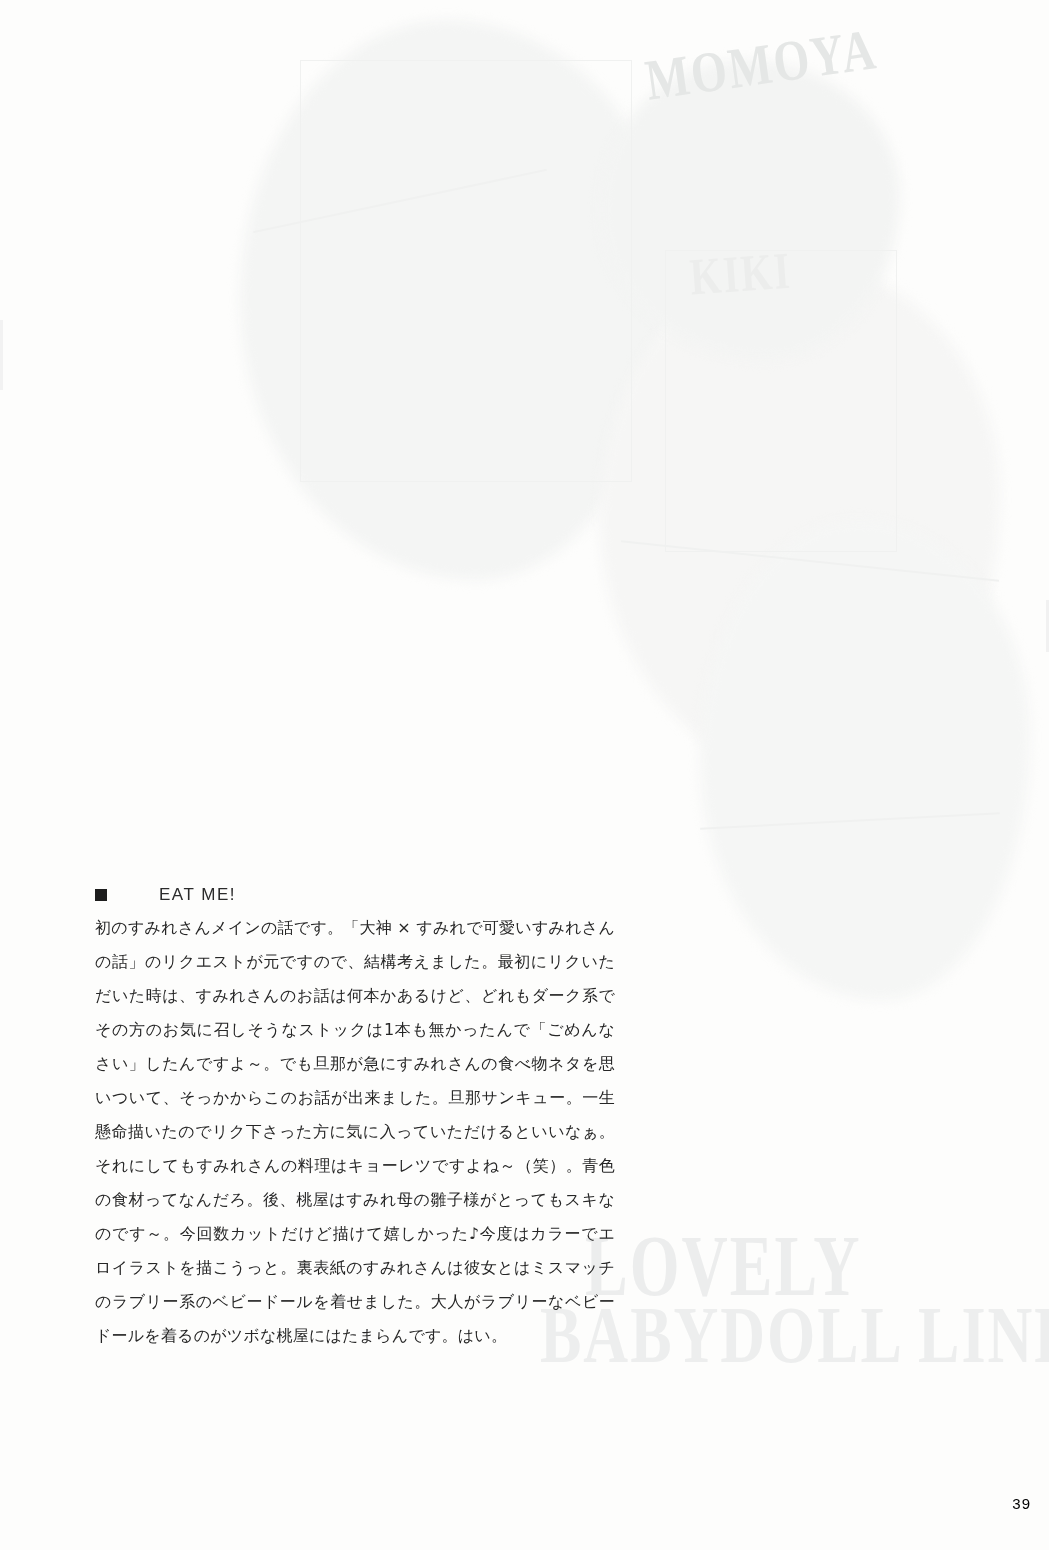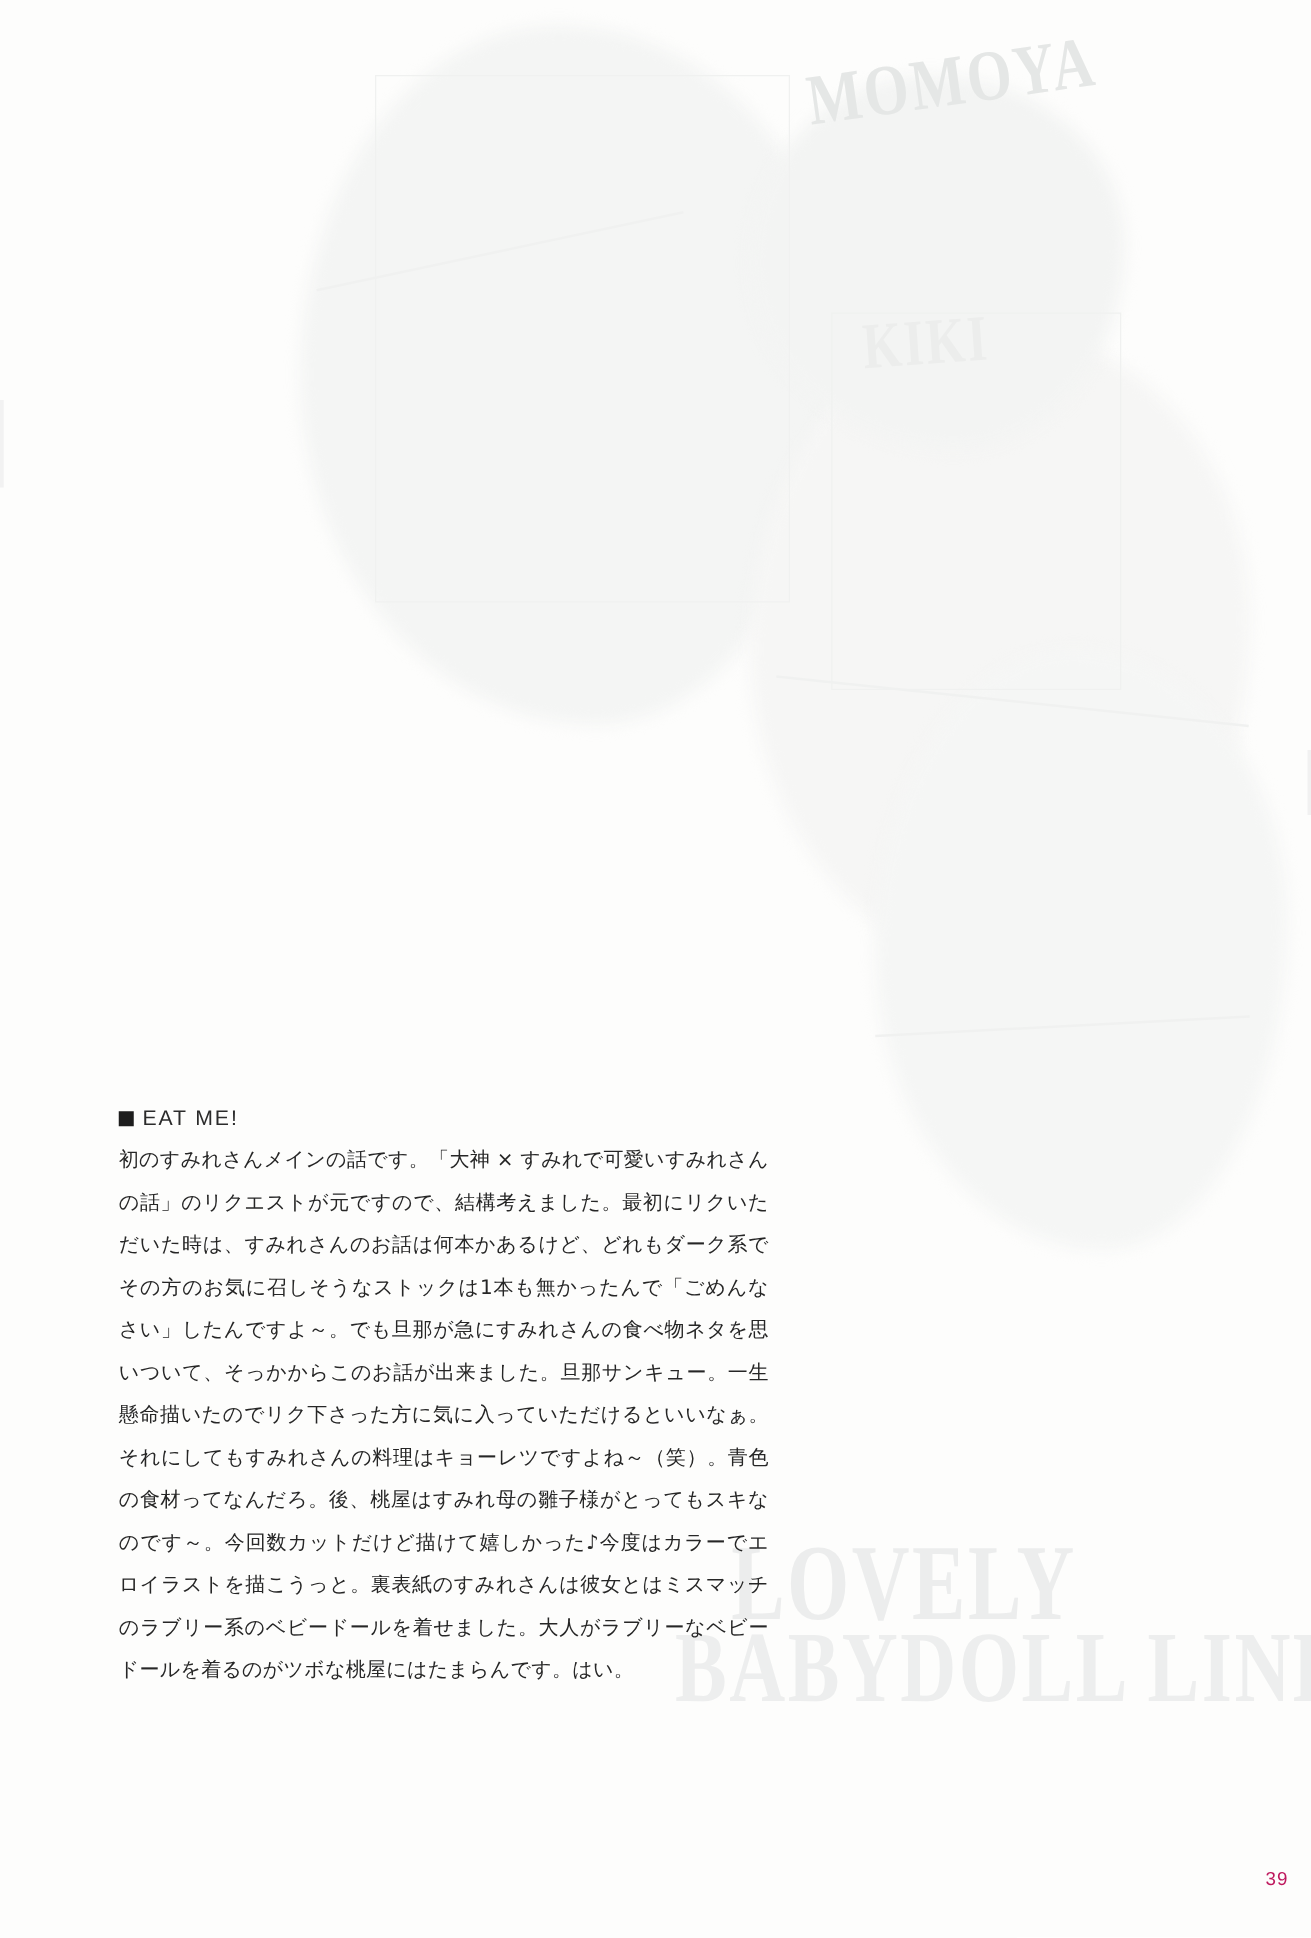--- a/index.html
+++ b/index.html
@@ -104,6 +104,7 @@
   .section-title .title-text {
     font-family: "Liberation Sans", sans-serif;
     letter-spacing: 1.5px;
+    margin-left: 45px;
   }
   .body-text {
     font-family: "DejaVu Sans", sans-serif;

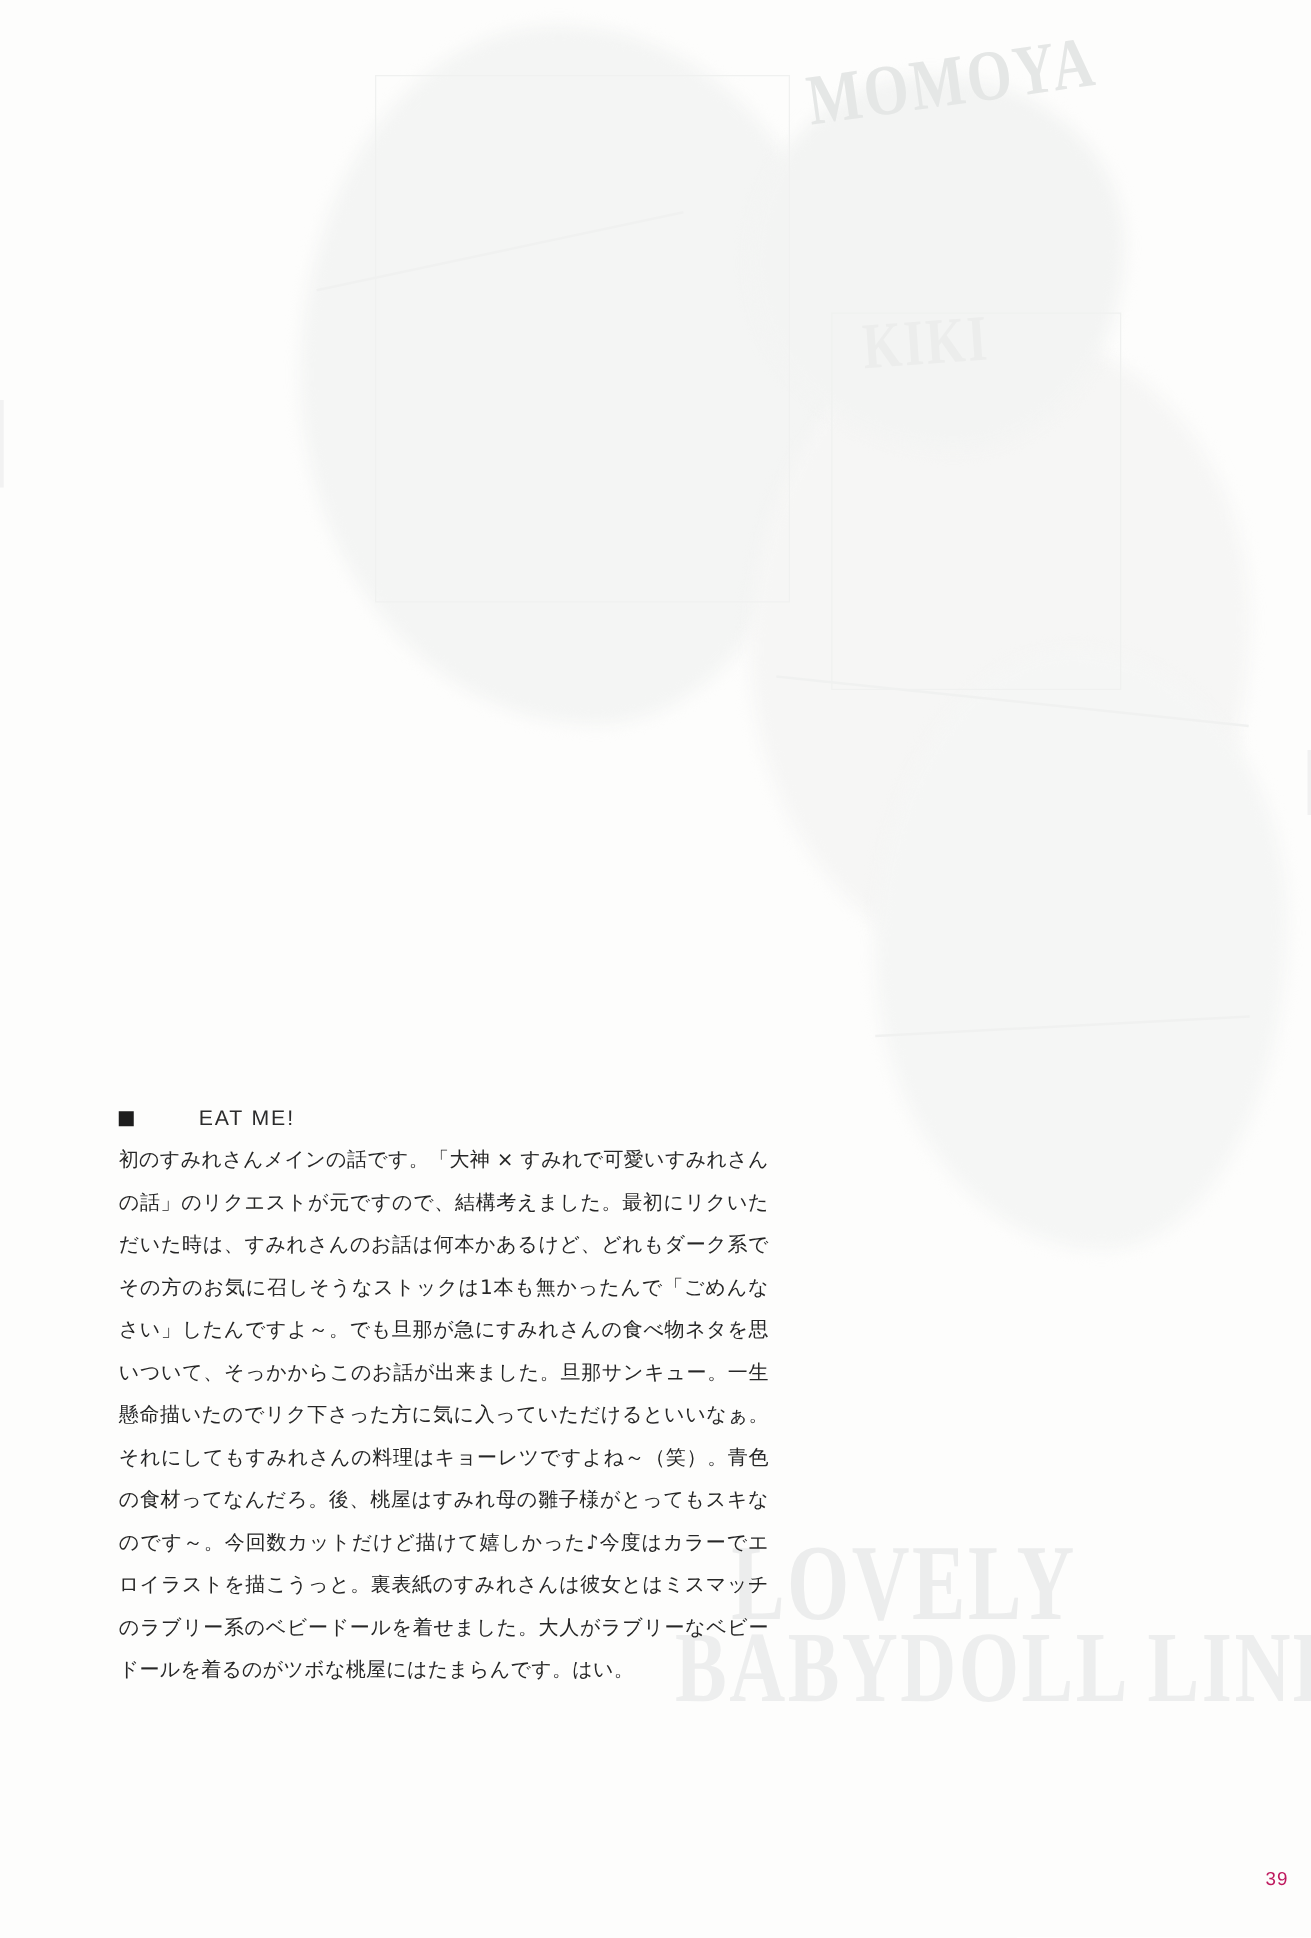--- a/index.html
+++ b/index.html
@@ -123,7 +123,7 @@
     bottom: 38px;
     font-family: "Liberation Sans", sans-serif;
     font-size: 15px;
-    color: #be185d;
+    color: #000000;
     letter-spacing: 1px;
   }
 

